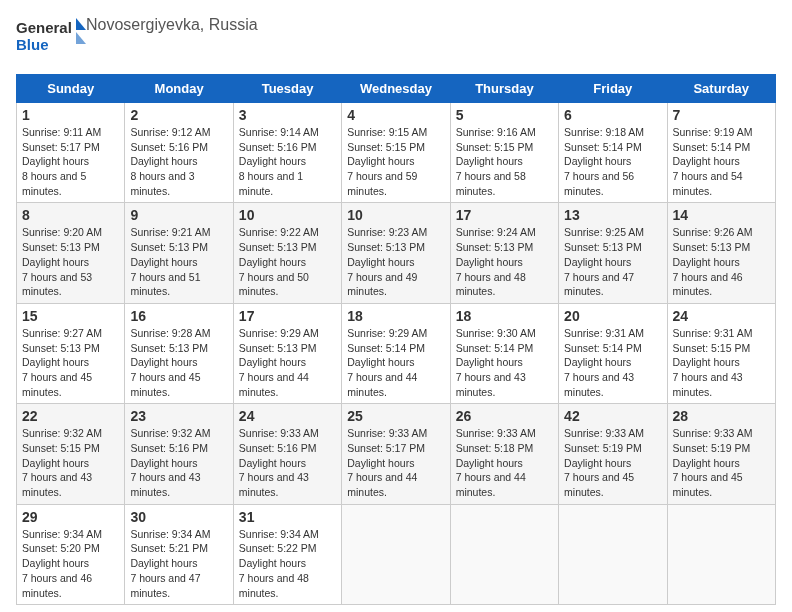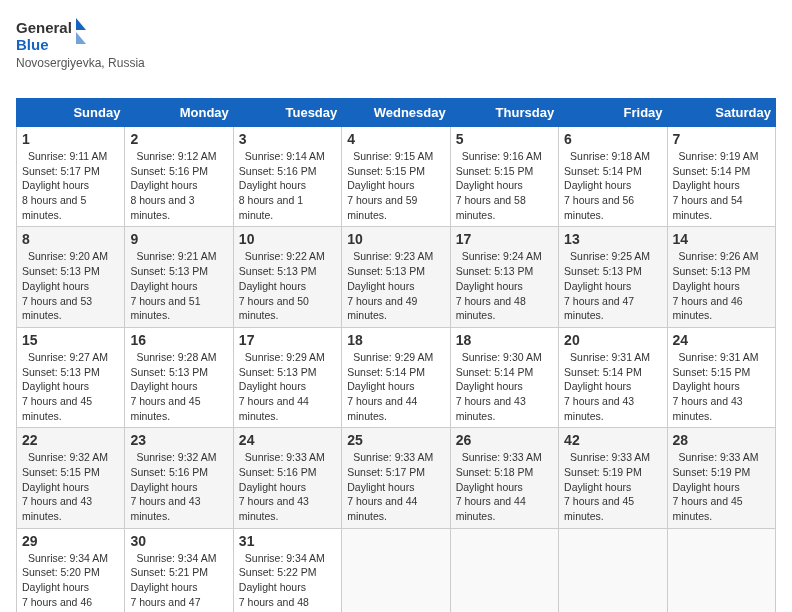--- a/index.html
+++ b/index.html
@@ -14,8 +14,7 @@
       display: flex;
       justify-content: flex-start;
       align-items: flex-start;
-      margin-bottom: 28px;
-      flex-direction: column;
+      margin-bottom: 18px;
     }
     .logo {
       display: flex;

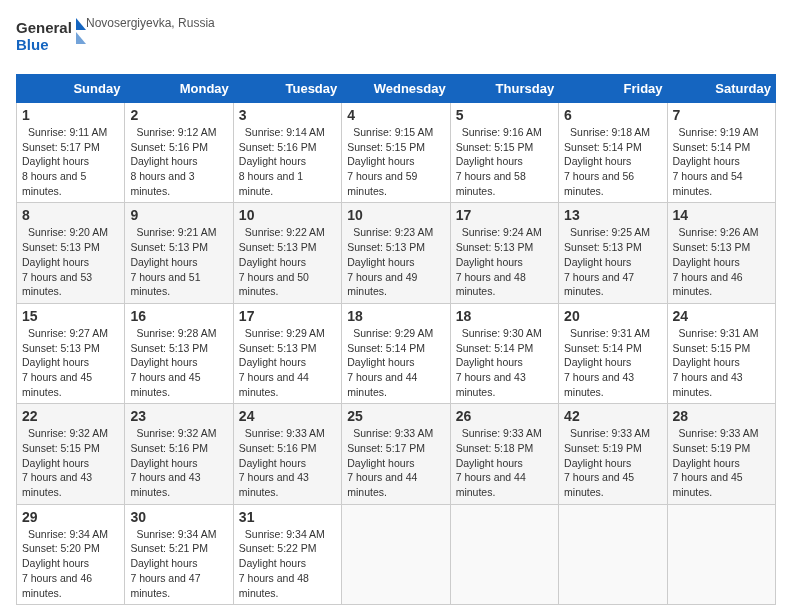--- a/index.html
+++ b/index.html
@@ -30,7 +30,7 @@
       color: #333;
     }
     .subtitle {
-      font-size: 12px;
+      font-size: 16px;
       color: #555;
     }
     table {

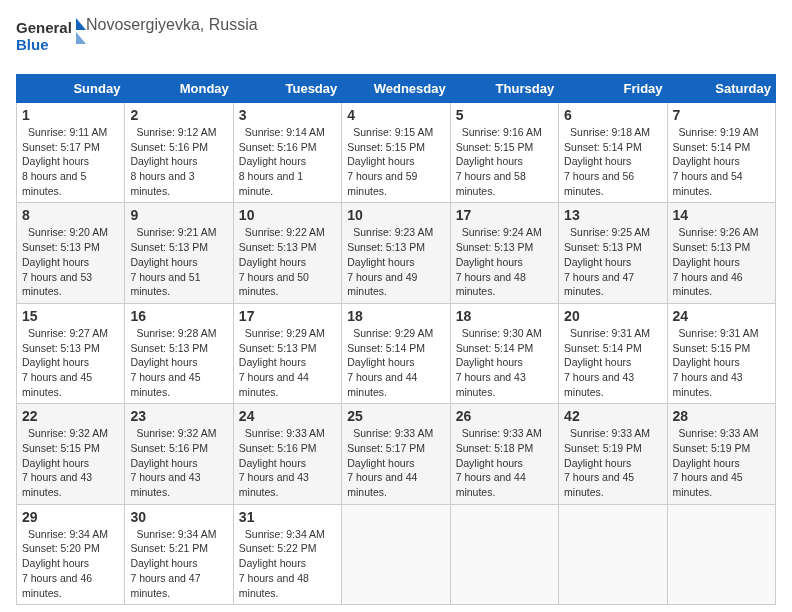--- a/index.html
+++ b/index.html
@@ -43,7 +43,7 @@
       color: #fff;
       padding: 6px 4px;
       font-size: 13px;
-      text-align: right;
+      text-align: center;
       border: 1px solid #1565c0;
     }
     td {

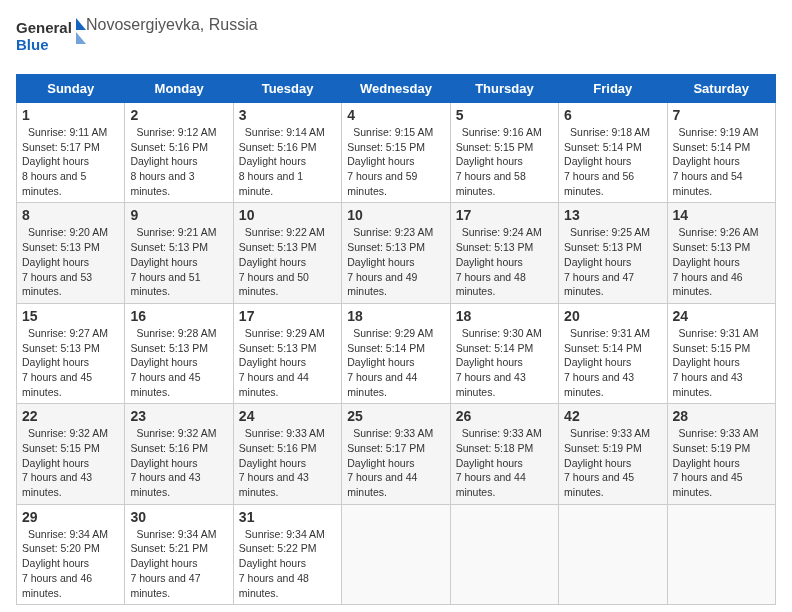--- a/index.html
+++ b/index.html
@@ -68,7 +68,6 @@
     .cell-text {
       font-size: 10.5px;
       line-height: 1.4;
-      margin-left: 6px;
     }
     td.empty {
       background: #f9f9f9;

